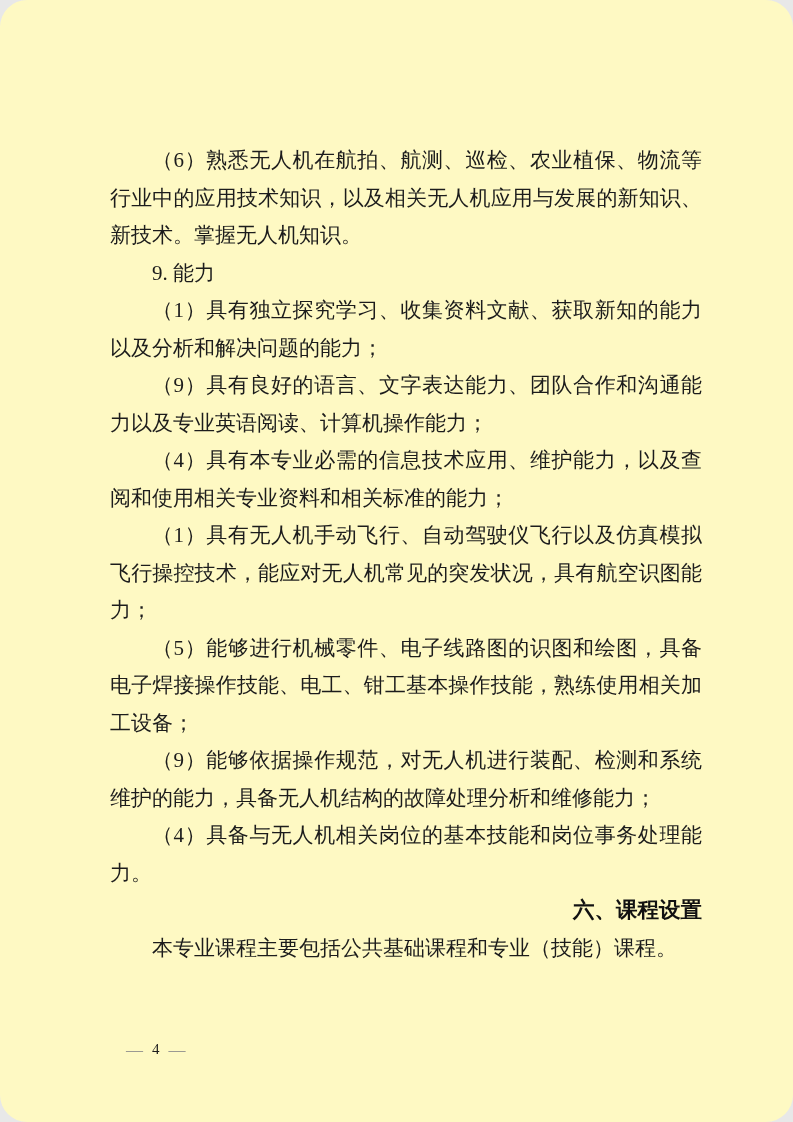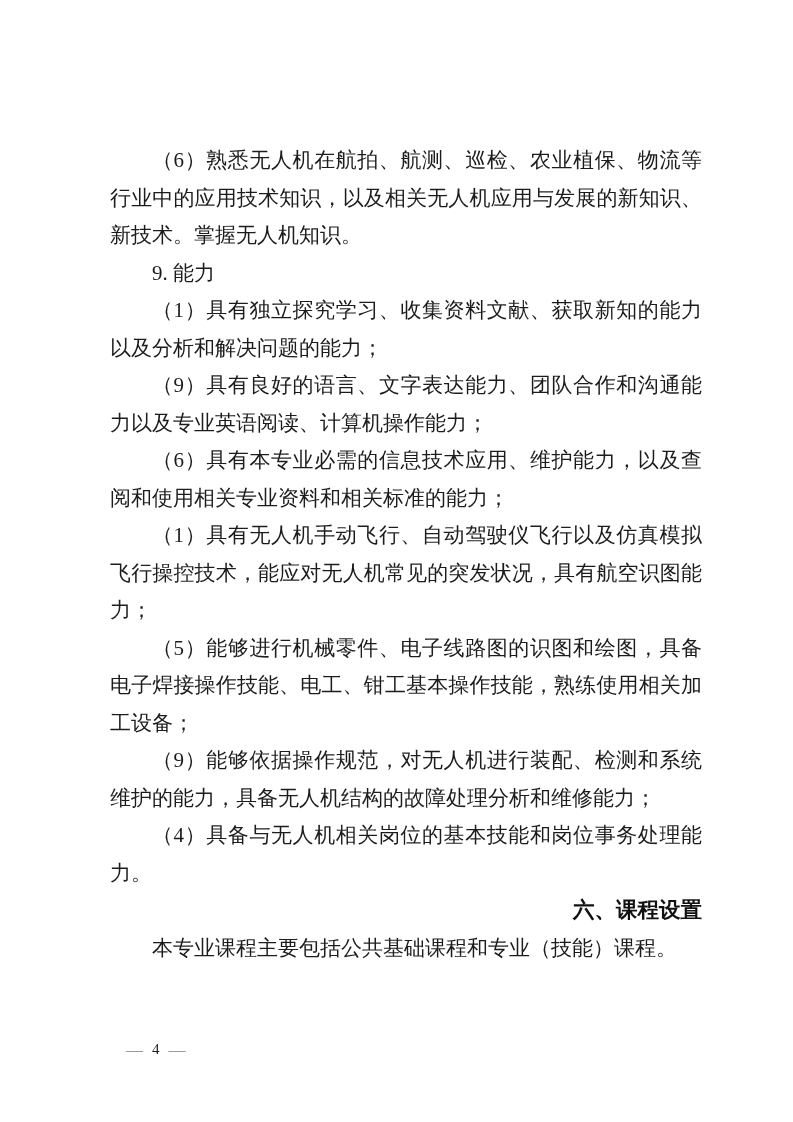--- a/index.html
+++ b/index.html
@@ -12,8 +12,9 @@
     width: 793px;
     height: 1122px;
     margin: 0 auto;
-    background: #ffffff;
+    background: #fef9c3;
     overflow: hidden;
+    border-radius: 27px;
   }
   .content {
     position: absolute;

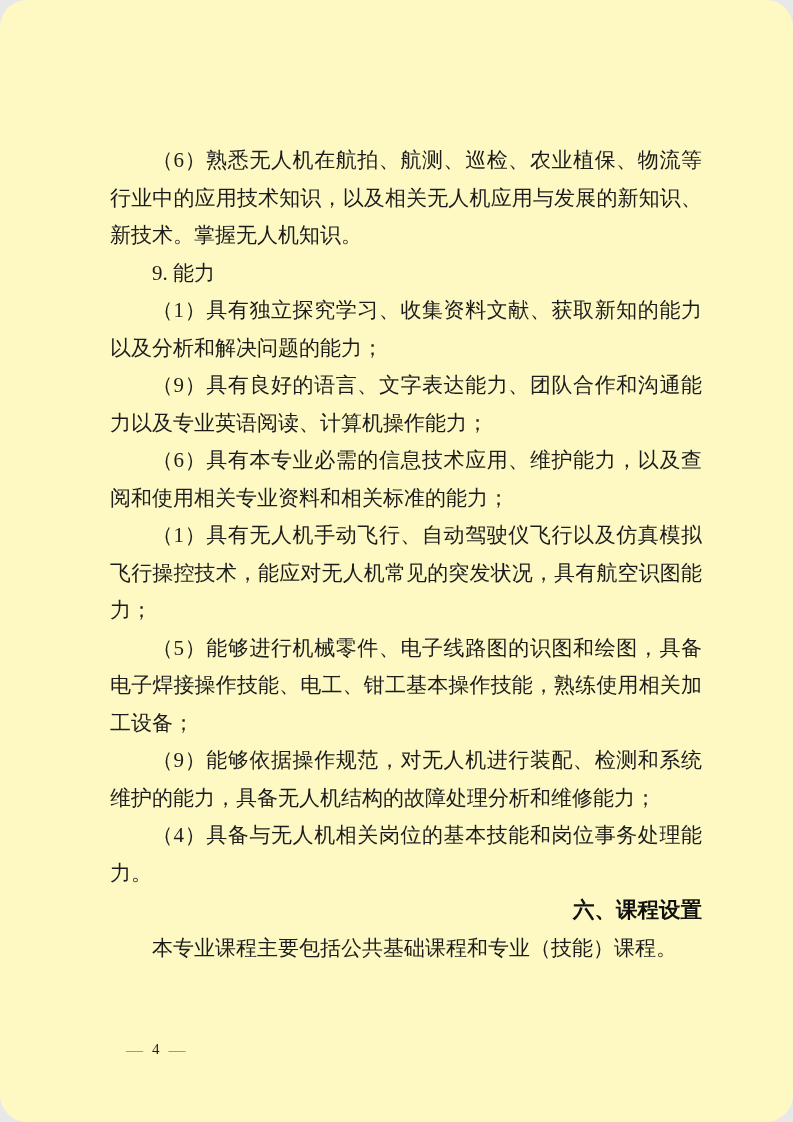--- a/index.html
+++ b/index.html
@@ -72,7 +72,7 @@
     <p class="para">9. 能力</p>
     <p class="para">（1）具有独立探究学习、收集资料文献、获取新知的能力以及分析和解决问题的能力；</p>
     <p class="para">（9）具有良好的语言、文字表达能力、团队合作和沟通能力以及专业英语阅读、计算机操作能力；</p>
-    <p class="para">（6）具有本专业必需的信息技术应用、维护能力，以及查阅和使用相关专业资料和相关标准的能力；</p>
+    <p class="para">（4）具有本专业必需的信息技术应用、维护能力，以及查阅和使用相关专业资料和相关标准的能力；</p>
     <p class="para">（1）具有无人机手动飞行、自动驾驶仪飞行以及仿真模拟飞行操控技术，能应对无人机常见的突发状况，具有航空识图能力；</p>
     <p class="para">（5）能够进行机械零件、电子线路图的识图和绘图，具备电子焊接操作技能、电工、钳工基本操作技能，熟练使用相关加工设备；</p>
     <p class="para">（9）能够依据操作规范，对无人机进行装配、检测和系统维护的能力，具备无人机结构的故障处理分析和维修能力；</p>

